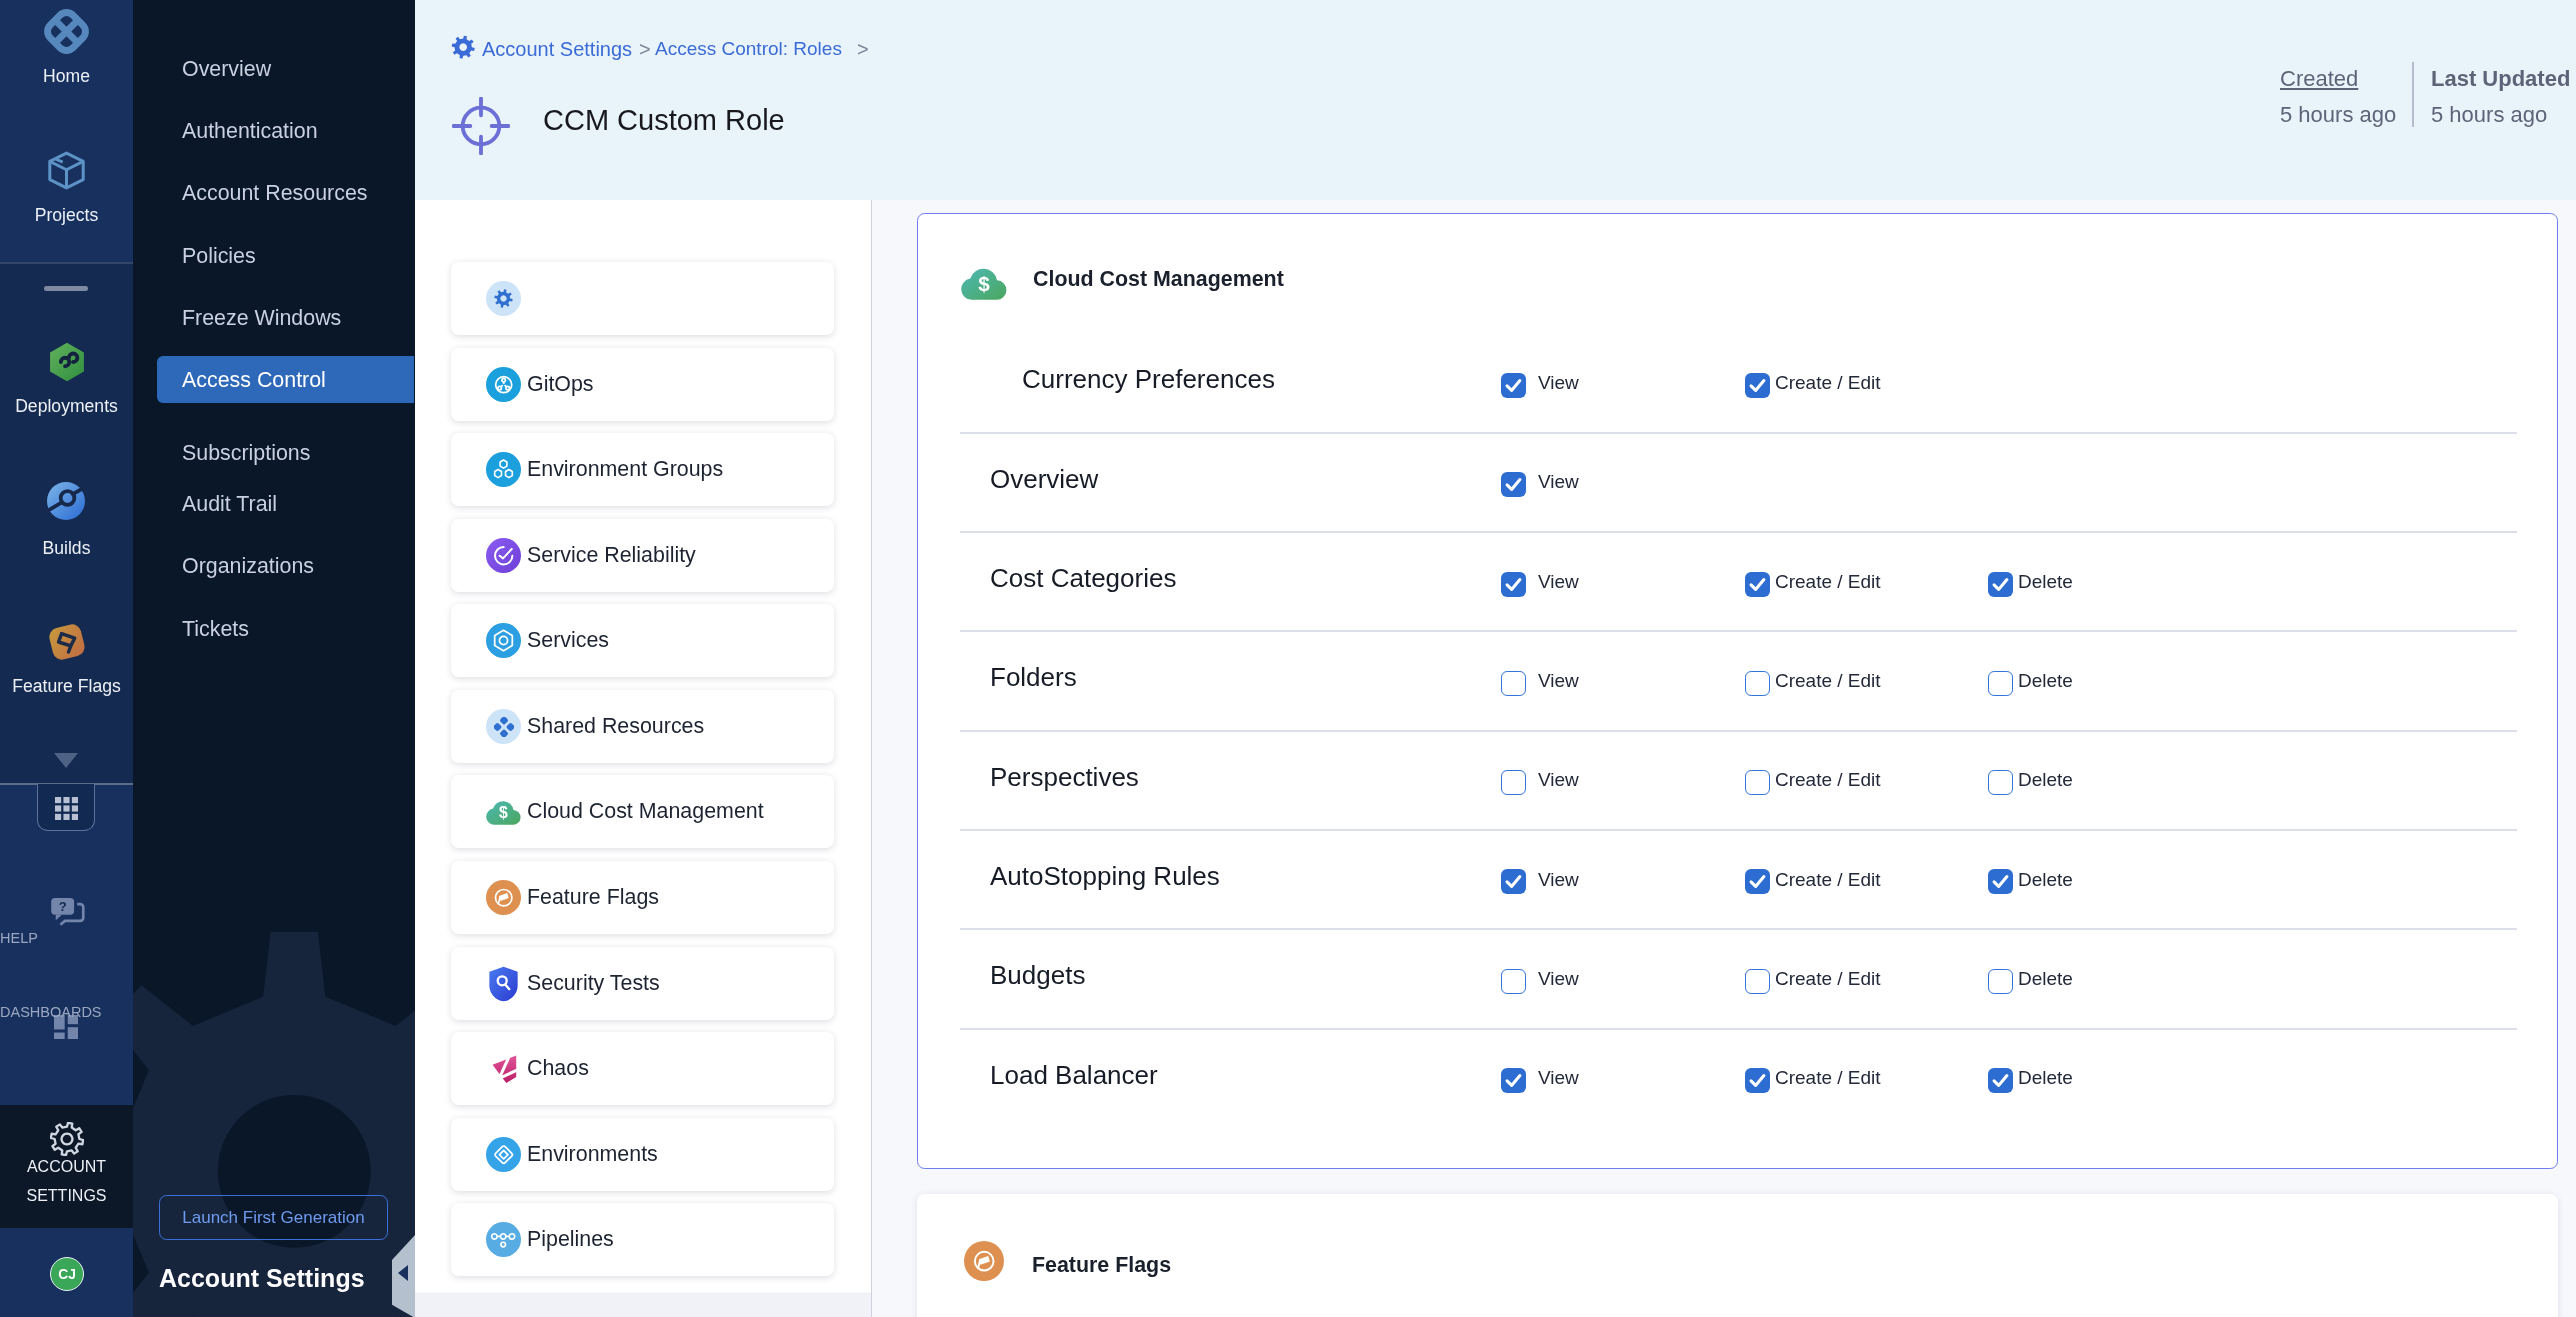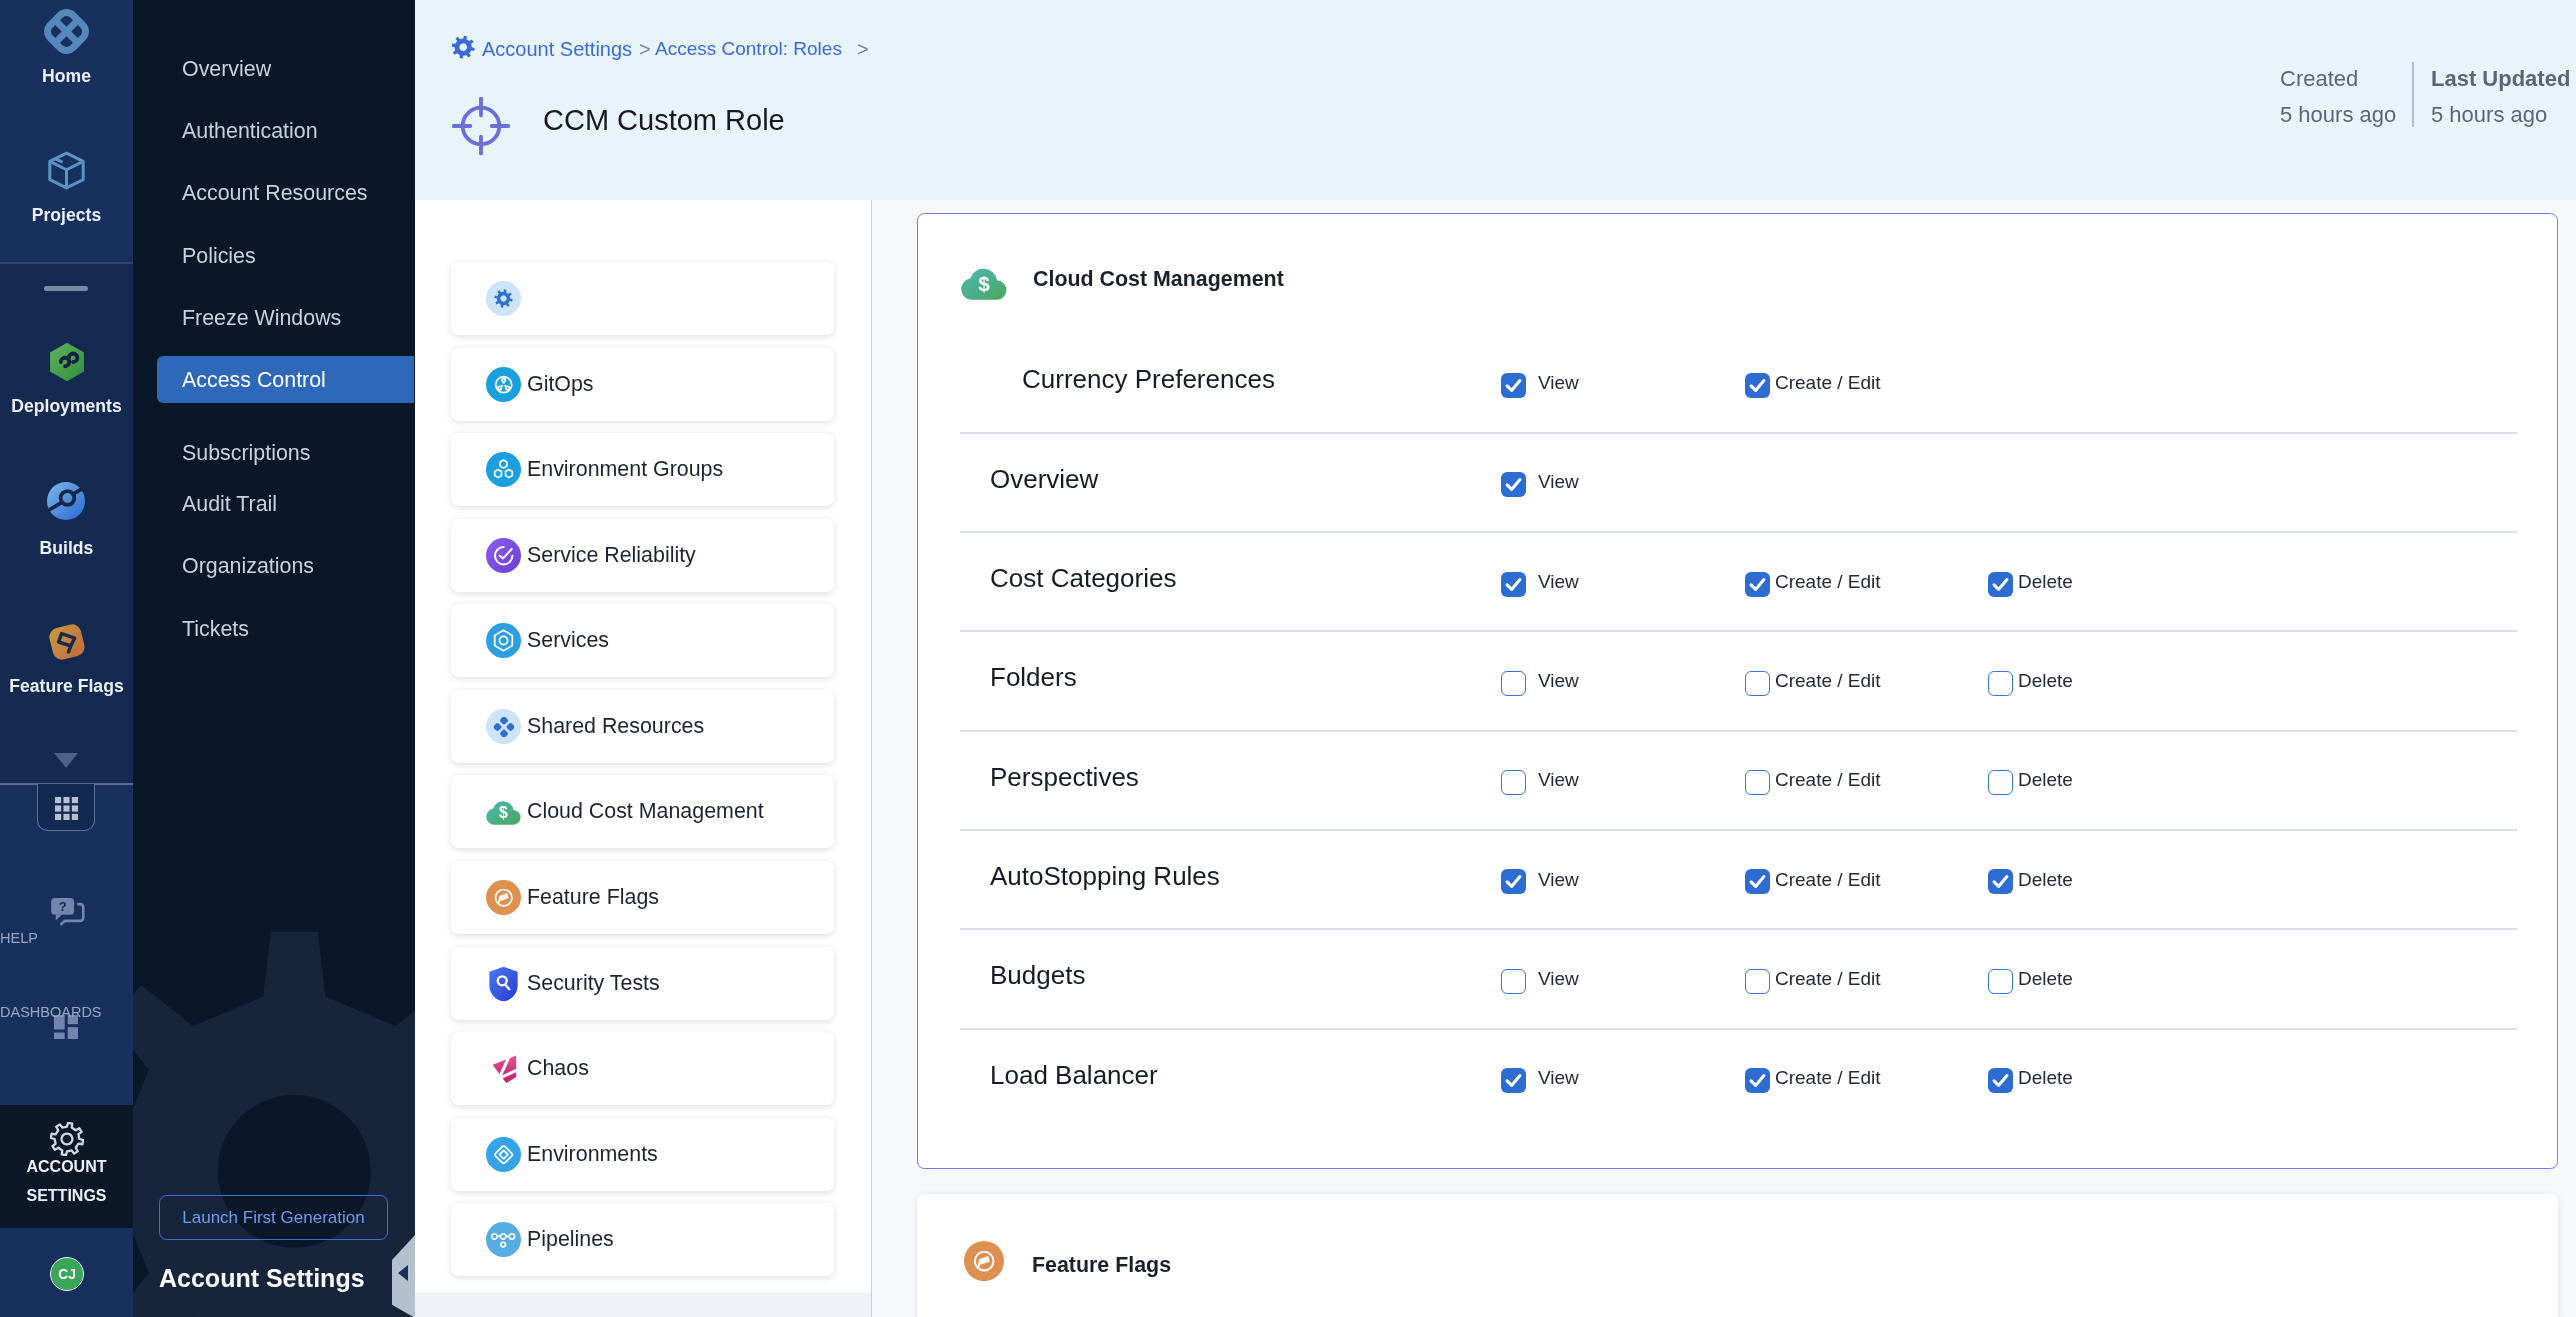--- a/index.html
+++ b/index.html
@@ -10,7 +10,7 @@
 
 #nav1 { position:absolute; left:0; top:0; width:133px; height:1318px; background:#142a50; }
 .n1zone { position:absolute; left:0; width:133px; }
-.n1lab { position:absolute; left:0; width:133px; text-align:center; color:#edf1f7; font-size:17.6px;font-weight:bold; }
+.n1lab { position:absolute; left:0; width:133px; text-align:center; color:#edf1f7; font-size:17.6px; }
 .n1small { position:absolute; left:0; width:133px; text-align:left; color:#9aa7c0; font-size:14.5px; }
 
 #nav2 { position:absolute; left:133px; top:0; width:282px; height:1318px; background:#0a1728; overflow:hidden; }

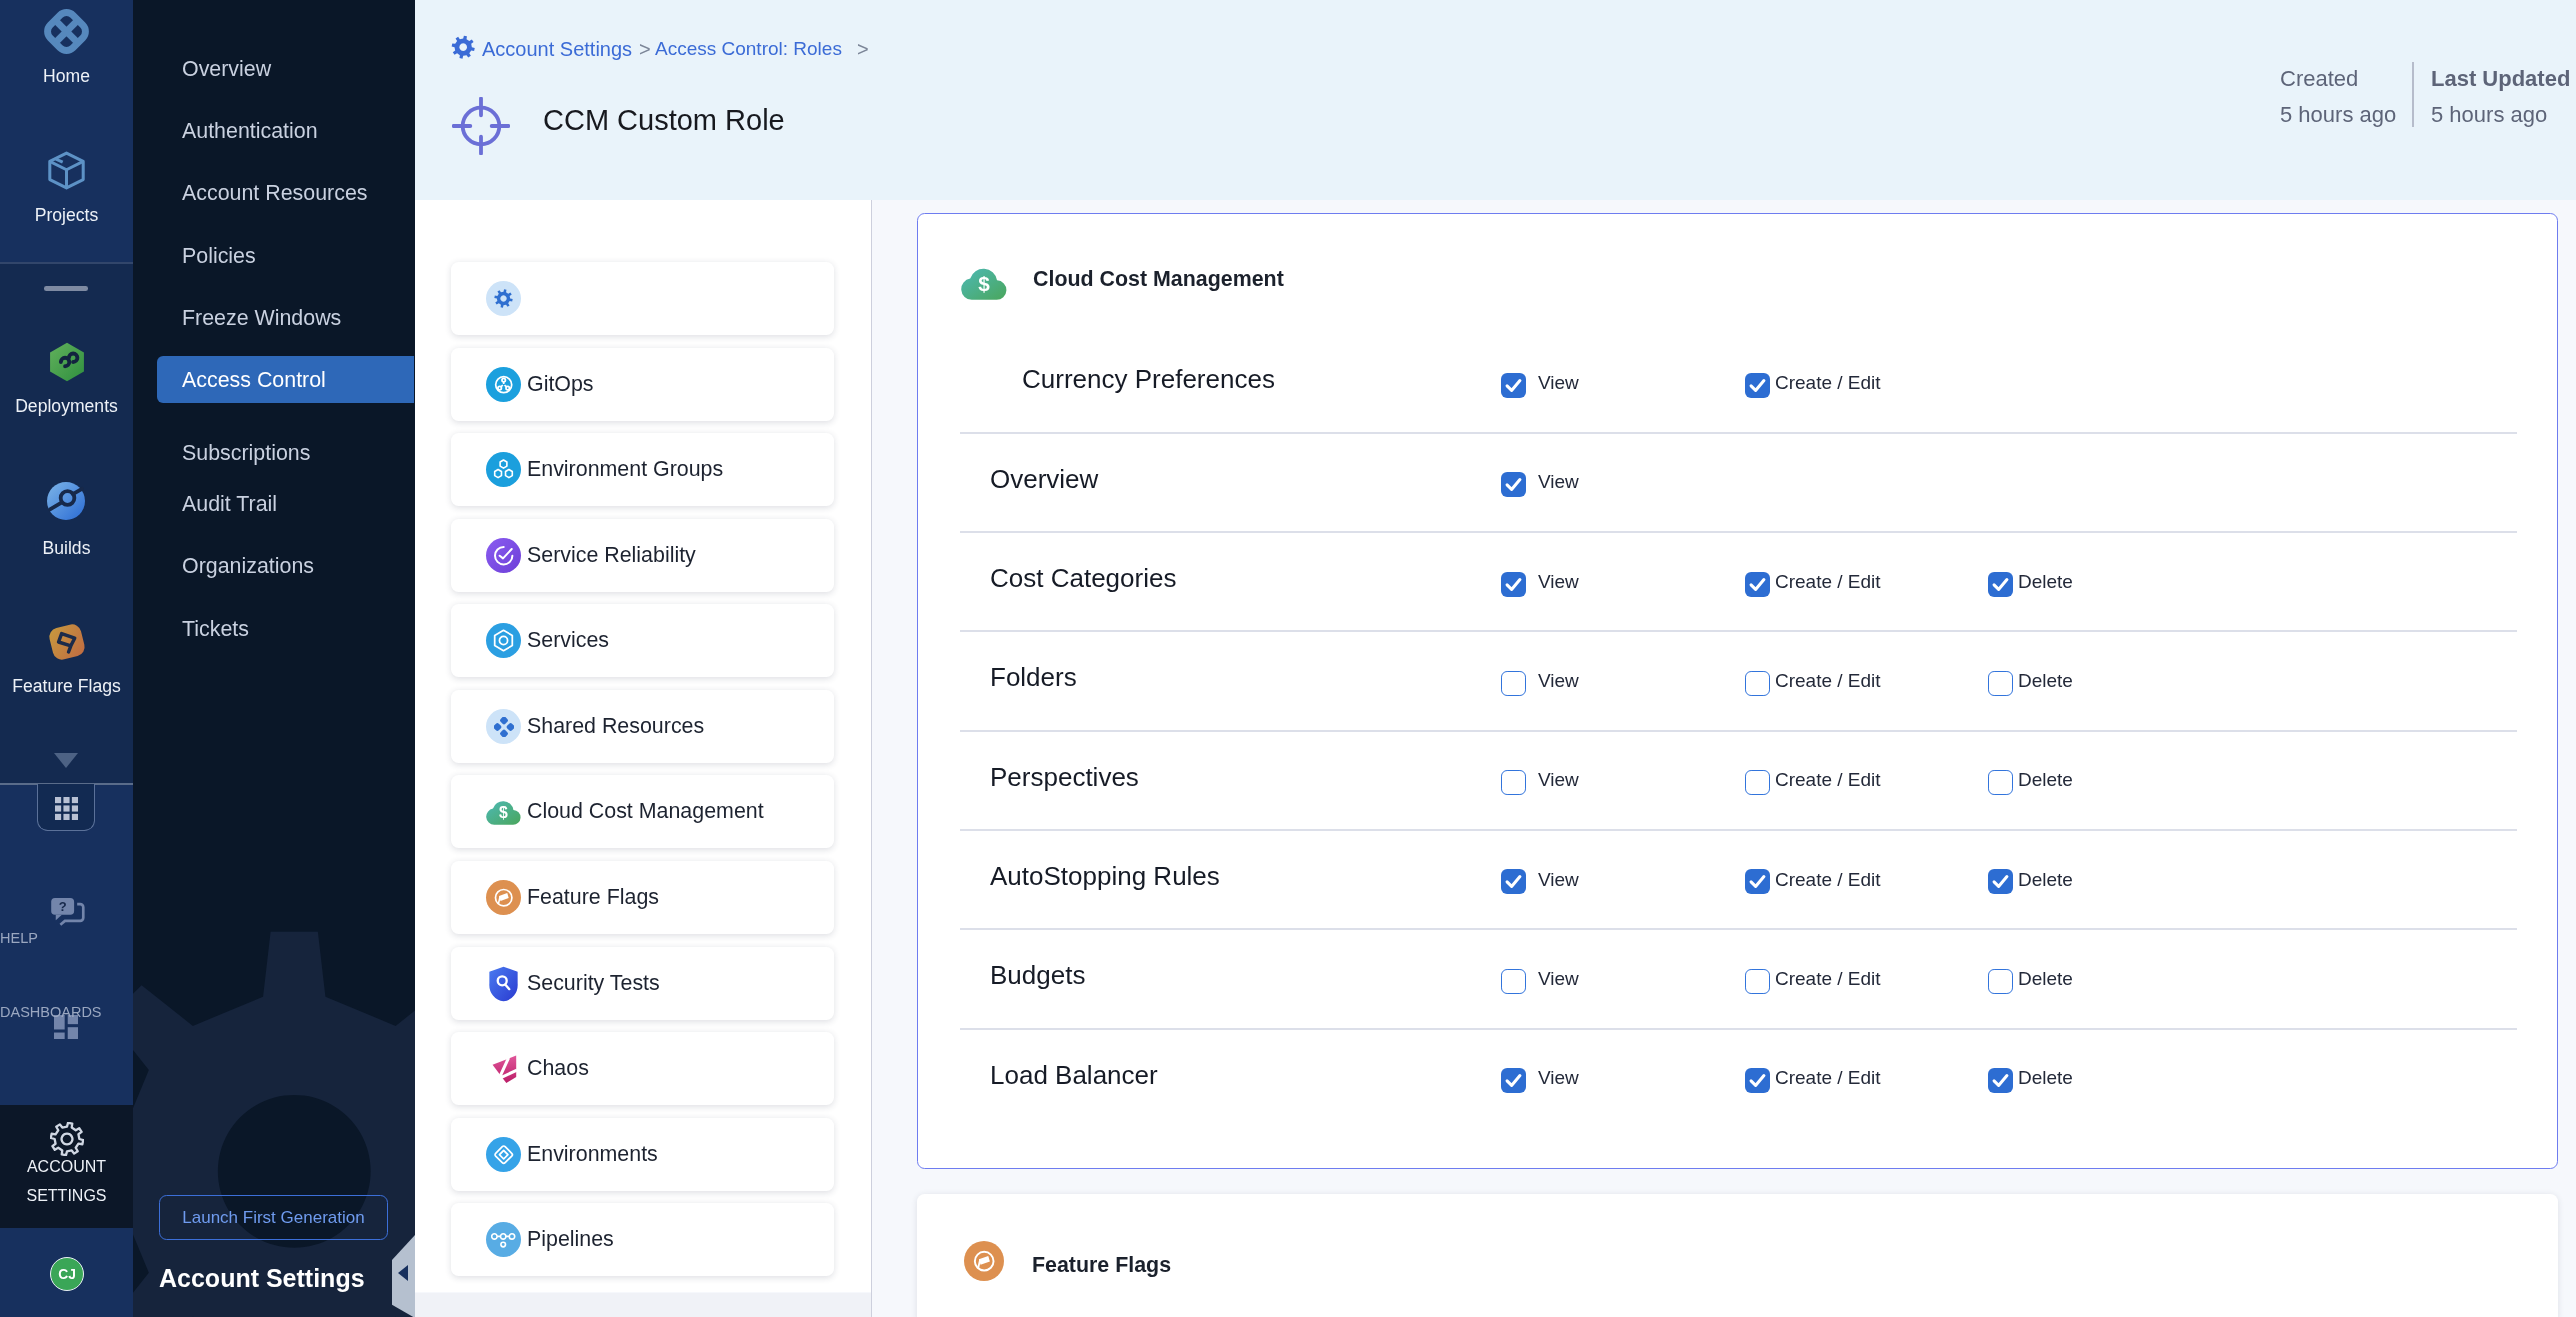--- a/index.html
+++ b/index.html
@@ -188,7 +188,7 @@
   </svg>
   <div class="abs" style="left:128px;top:104px;font-size:29px;color:#17191f;">CCM Custom Role</div>
 
-  <div class="abs" style="left:1865px;top:66px;font-size:22px;color:#5d6478;">Created</div>
+  <div class="abs" style="left:1865px;top:66px;font-size:22px;color:#5d6478;text-decoration:underline;">Created</div>
   <div class="abs" style="left:1865px;top:102px;font-size:22px;color:#5d6478;">5 hours ago</div>
   <div class="abs" style="left:1997px;top:62px;width:1.5px;height:65px;background:#b6bccb;"></div>
   <div class="abs" style="left:2016px;top:66px;font-size:22px;color:#5d6478;font-weight:bold;">Last Updated</div>

